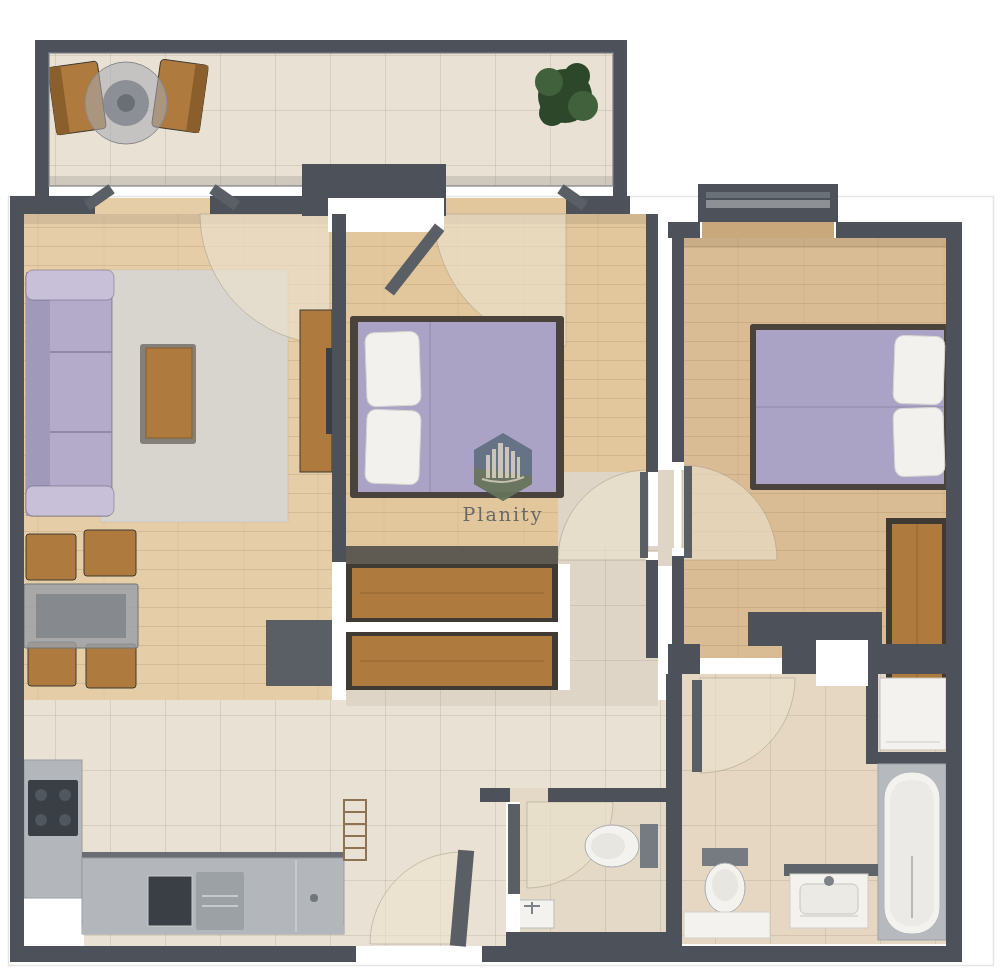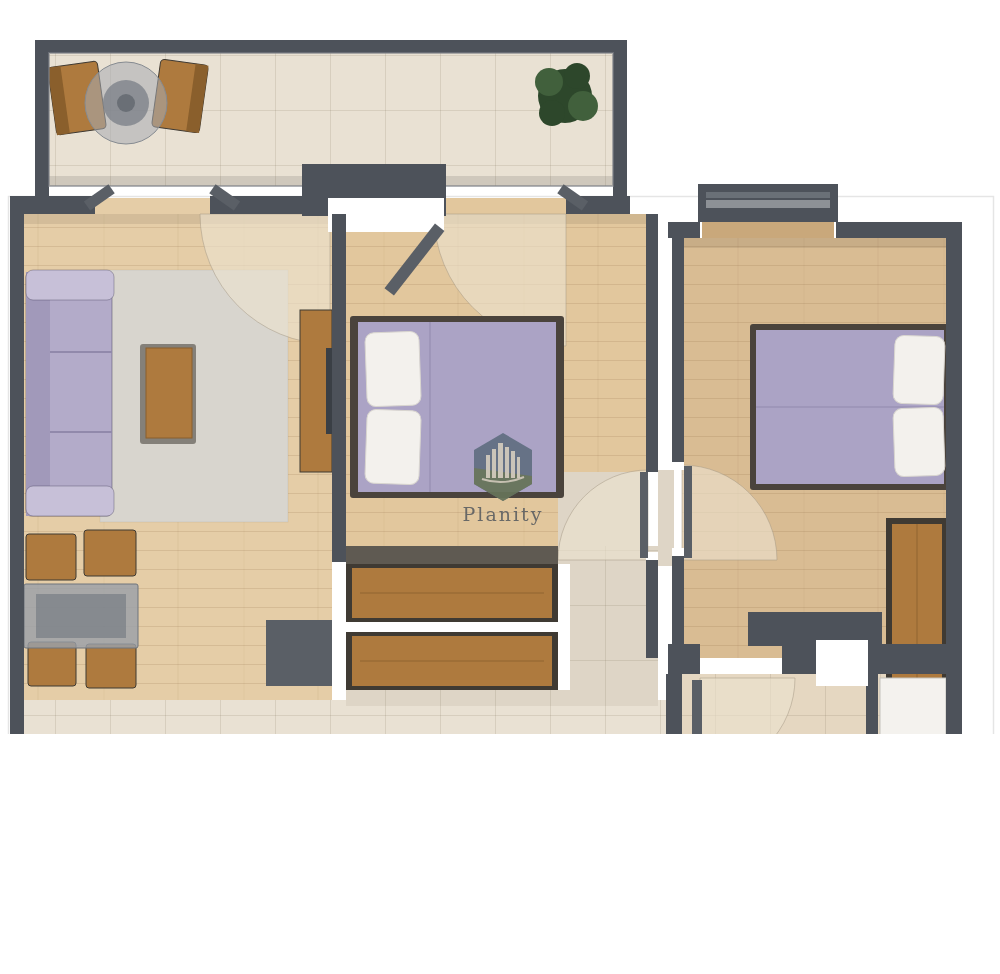--- a/index.html
+++ b/index.html
@@ -3,7 +3,7 @@
 <meta charset="utf-8">
 <style>
   html,body{margin:0;padding:0;background:#fff;}
-  .canvas{position:relative;width:1000px;height:734px;background:#fff;overflow:hidden;
+  .canvas{position:relative;width:1000px;height:974px;background:#fff;overflow:hidden;
           font-family:"Liberation Sans",sans-serif;}
   svg{display:block}
   .wall{fill:var(--wall)}

